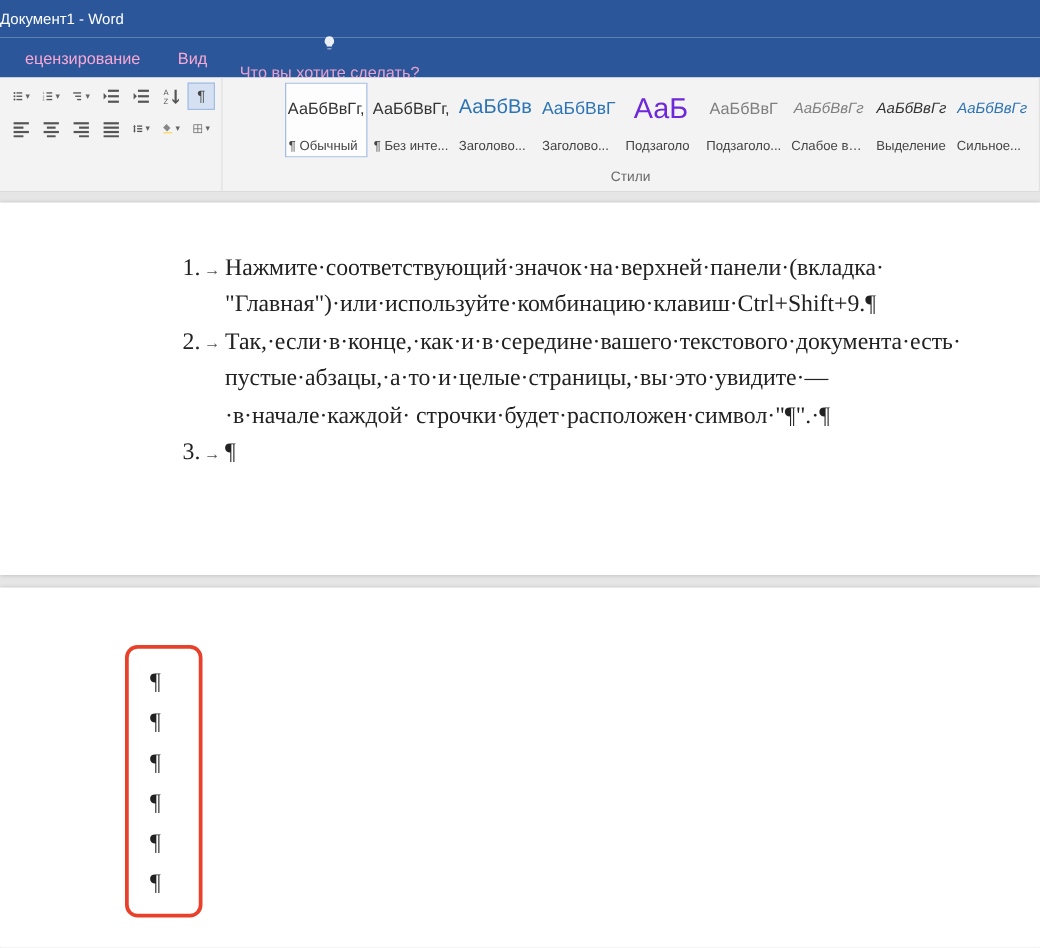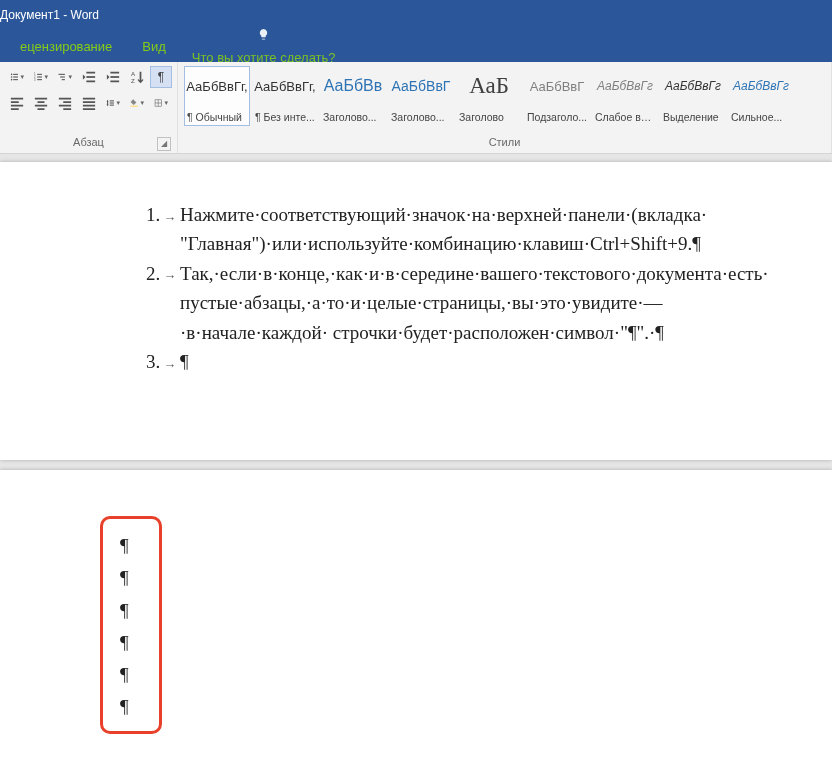--- a/index.html
+++ b/index.html
@@ -28,7 +28,7 @@
     align-items: center;
     padding: 0 6px;
     gap: 2px;
-    color: #84cc16;
+    color: #f9a8d4;
     font-size: 13px;
   }
   .tabrow .tab {

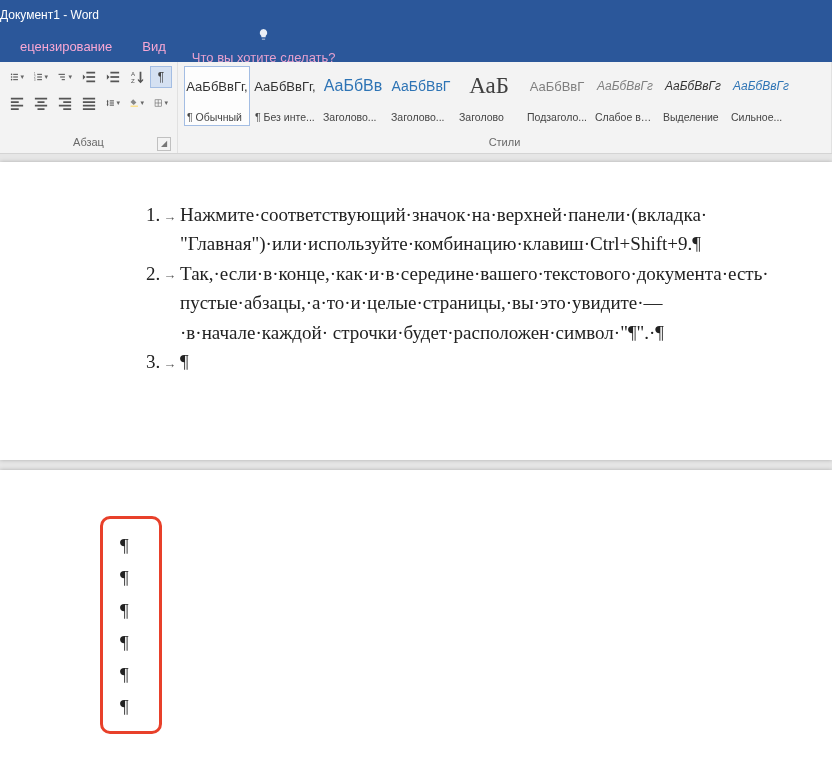--- a/index.html
+++ b/index.html
@@ -119,6 +119,7 @@
     gap: 2px;
     align-items: flex-start;
     overflow: hidden;
+    margin-left: 44px;
   }
   .style-item {
     width: 66px;

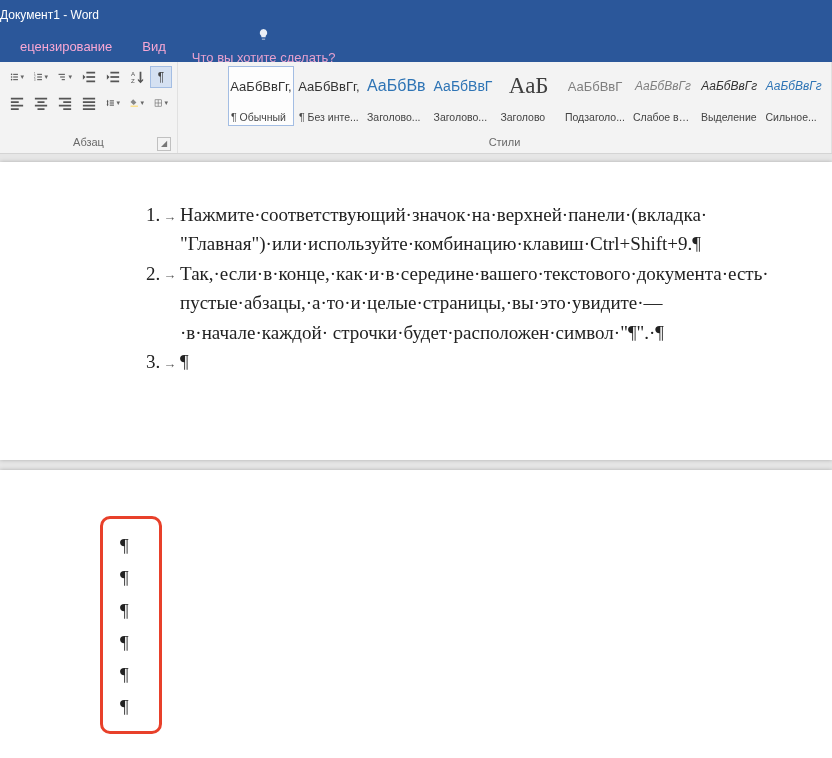--- a/index.html
+++ b/index.html
@@ -382,7 +382,7 @@
               <div class="sname">Заголово...</div>
             </div>
             <div class="style-item">
-              <div class="sample" style="color: #404040; font-size: 23px; font-family: Liberation Serif, serif;">АаБ</div>
+              <div class="sample" style="color: #6d28d9; font-size: 23px;">АаБ</div>
               <div class="sname">Заголово</div>
             </div>
             <div class="style-item">

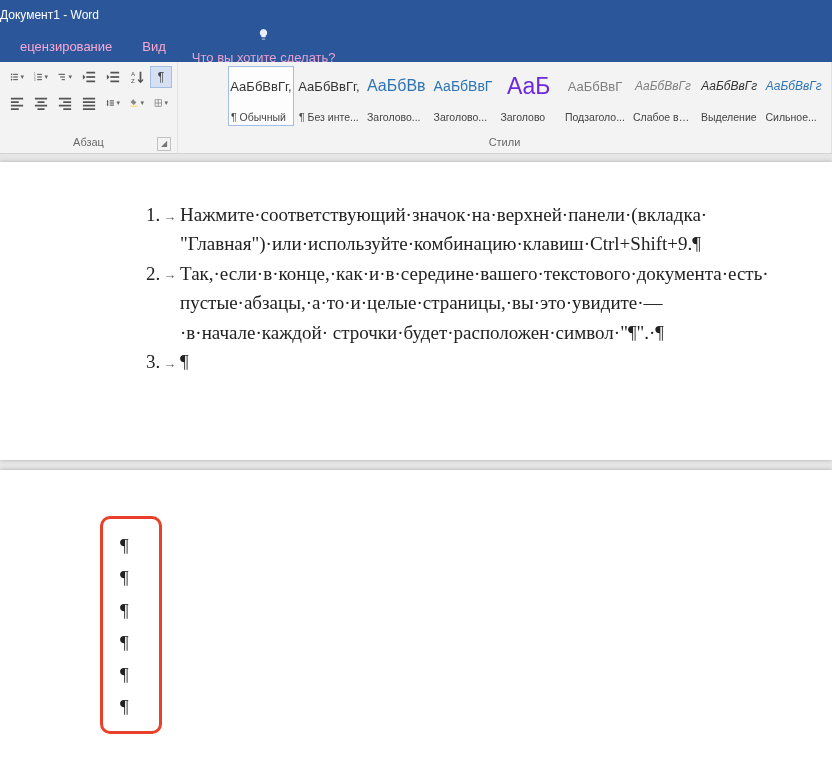--- a/index.html
+++ b/index.html
@@ -383,7 +383,7 @@
             </div>
             <div class="style-item">
               <div class="sample" style="color: #6d28d9; font-size: 23px;">АаБ</div>
-              <div class="sname">Заголово</div>
+              <div class="sname">Подзаголо</div>
             </div>
             <div class="style-item">
               <div class="sample" style="color: rgb(127, 127, 127); font-size: 13px;">АаБбВвГ</div>

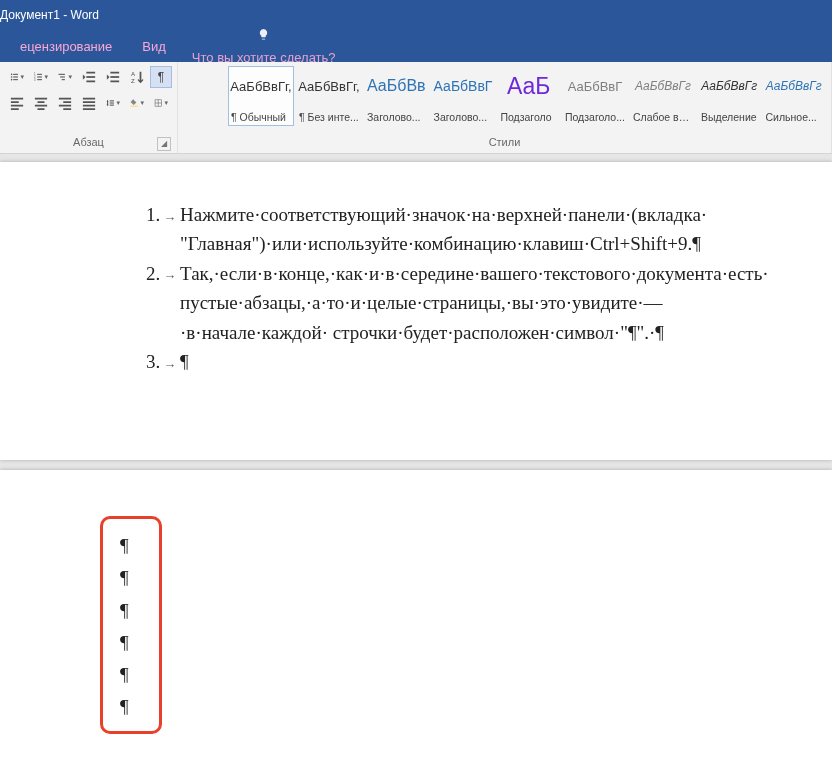--- a/index.html
+++ b/index.html
@@ -355,10 +355,6 @@
               </svg>
           </div>
         </div>
-      </div>
-      <div class="group-label">
-        <span>Абзац</span>
-        <span class="dlaunch">◢</span>
       </div>
     </div>
 

